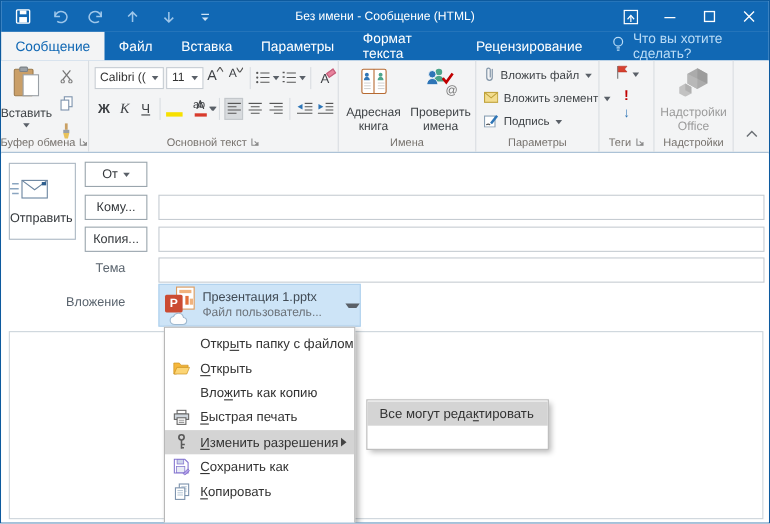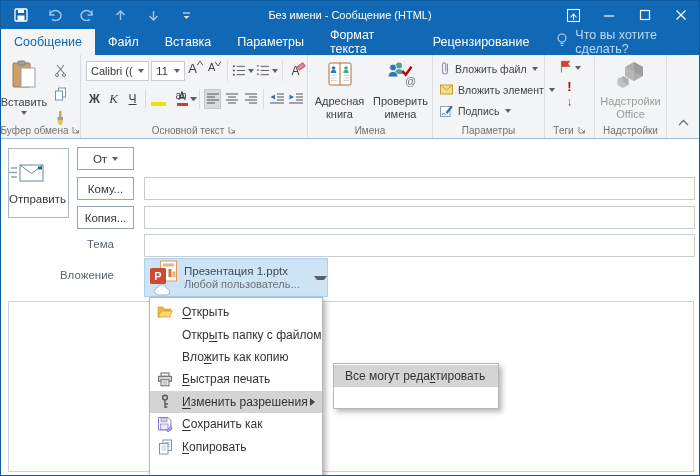--- a/index.html
+++ b/index.html
@@ -498,7 +498,7 @@
       </span>
       <span class="chip-text">
         <div class="chip-title">Презентация 1.pptx</div>
-        <div class="chip-sub">Любой пользователь...</div>
+        <div class="chip-sub">Файл пользователь...</div>
       </span>
       <span class="chip-caret caret"></span>
     </div>

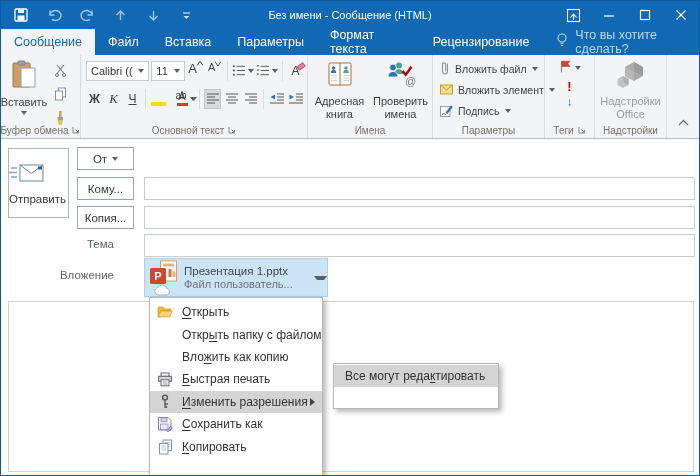--- a/index.html
+++ b/index.html
@@ -508,6 +508,10 @@
 
   <div class="ctx">
       <div class="mi">
+        <span class="ic"></span>
+        <span>Откр<u>ы</u>ть папку с файлом</span>
+      </div>
+      <div class="mi">
         <span class="ic">
           <svg width="16" height="14" viewBox="0 0 16 14">
             <path d="M1 2h5l1.5 2H14v2H5.5L3.5 12H1z" fill="#f6b73c" stroke="#c98f1b" stroke-width=".6"></path>
@@ -515,10 +519,6 @@
           </svg>
         </span>
         <span><u>О</u>ткрыть</span>
-      </div>
-      <div class="mi">
-        <span class="ic"></span>
-        <span>Откр<u>ы</u>ть папку с файлом</span>
       </div>
       <div class="mi">
         <span class="ic"></span>

